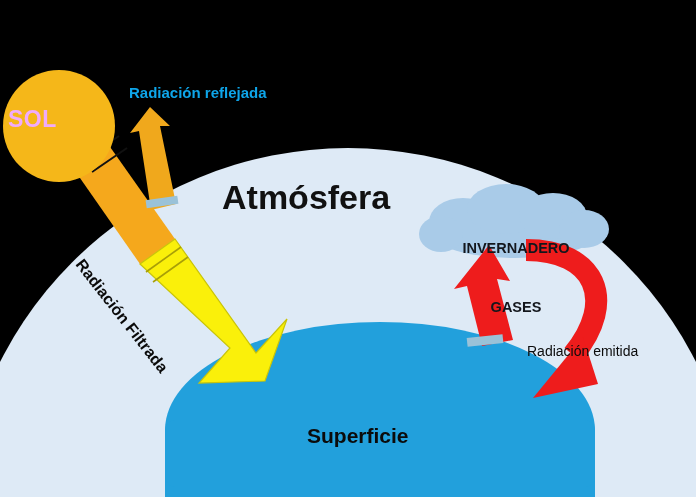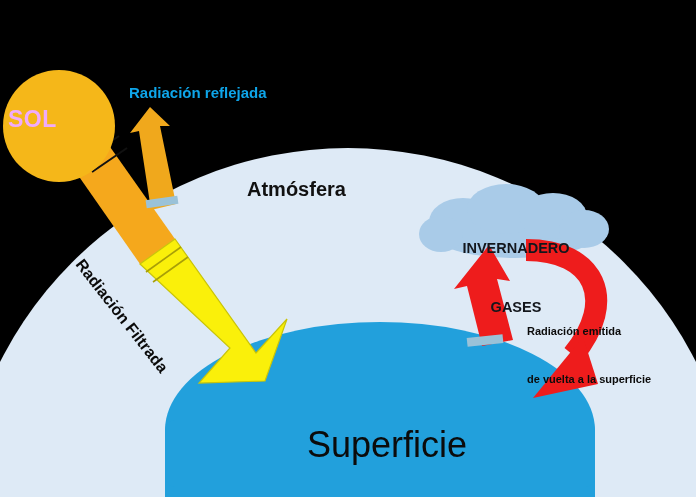--- a/index.html
+++ b/index.html
@@ -48,9 +48,9 @@
     color: #0ea5e9;
   }
   #label-atmosfera {
-    left: 247px;
+    left: 222px;
     top: 178px;
-    font-size: 20px;
+    font-size: 34px;
     font-weight: 700;
     color: #111111;
   }

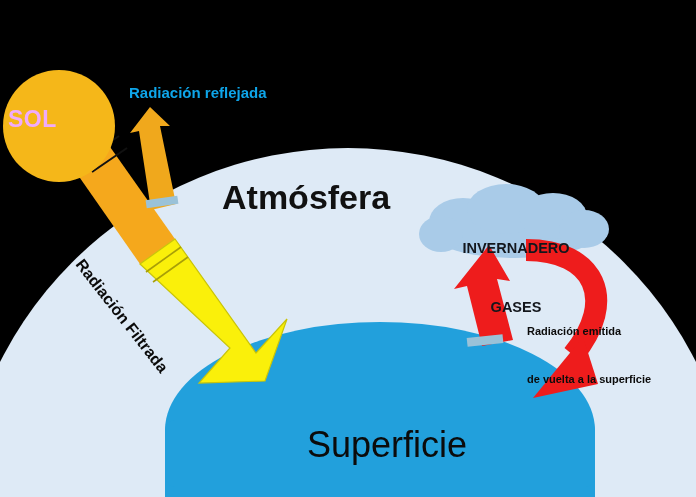--- a/index.html
+++ b/index.html
@@ -73,9 +73,9 @@
   }
   #label-emitida {
     left: 527px;
-    top: 292px;
-    font-size: 11px;
-    font-weight: 700;
+    top: 300px;
+    font-size: 14px;
+    font-weight: 400;
     color: #0B0B0B;
     line-height: 1.45;
   }

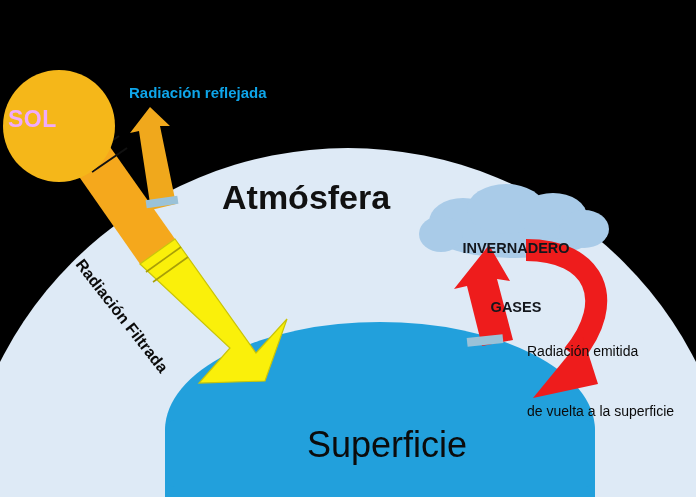--- a/index.html
+++ b/index.html
@@ -165,7 +165,6 @@
 
   <div class="label" id="label-emitida">
     <div>Radiación emitida</div>
-    <div>de vuelta a la superficie</div>
   </div>
 
 </div>

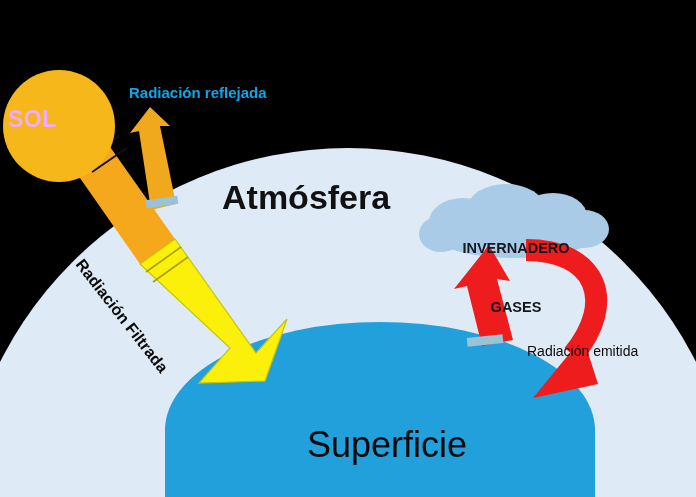--- a/index.html
+++ b/index.html
@@ -57,8 +57,8 @@
   #label-superficie {
     left: 307px;
     top: 424px;
-    font-size: 36px;
-    font-weight: 400;
+    font-size: 21px;
+    font-weight: 700;
     color: #0B0B0B;
   }
   #label-gases {

